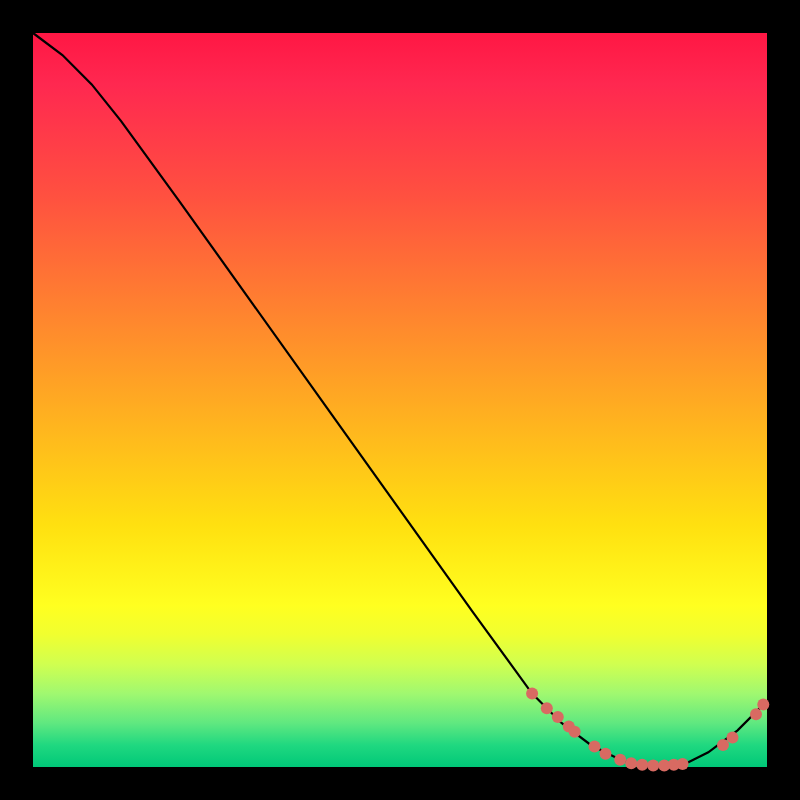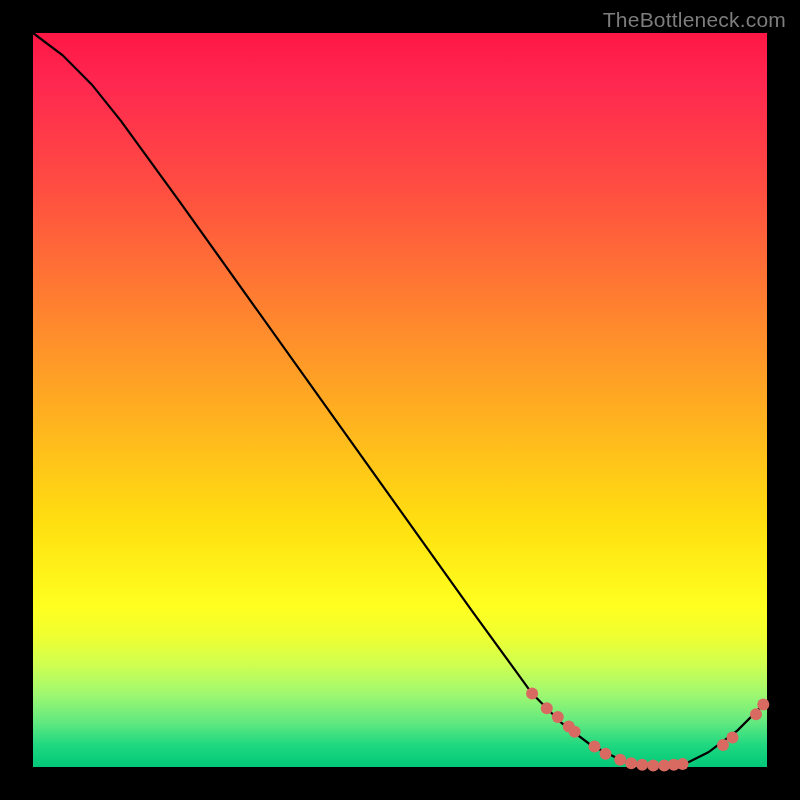--- a/index.html
+++ b/index.html
@@ -65,7 +65,6 @@
 <body>
 
 <div class="frame">
-  <div class="watermark">TheBottleneck.com</div>
 
   <div class="plot">
     <svg class="curve" viewBox="0 0 734 734" preserveAspectRatio="none">

